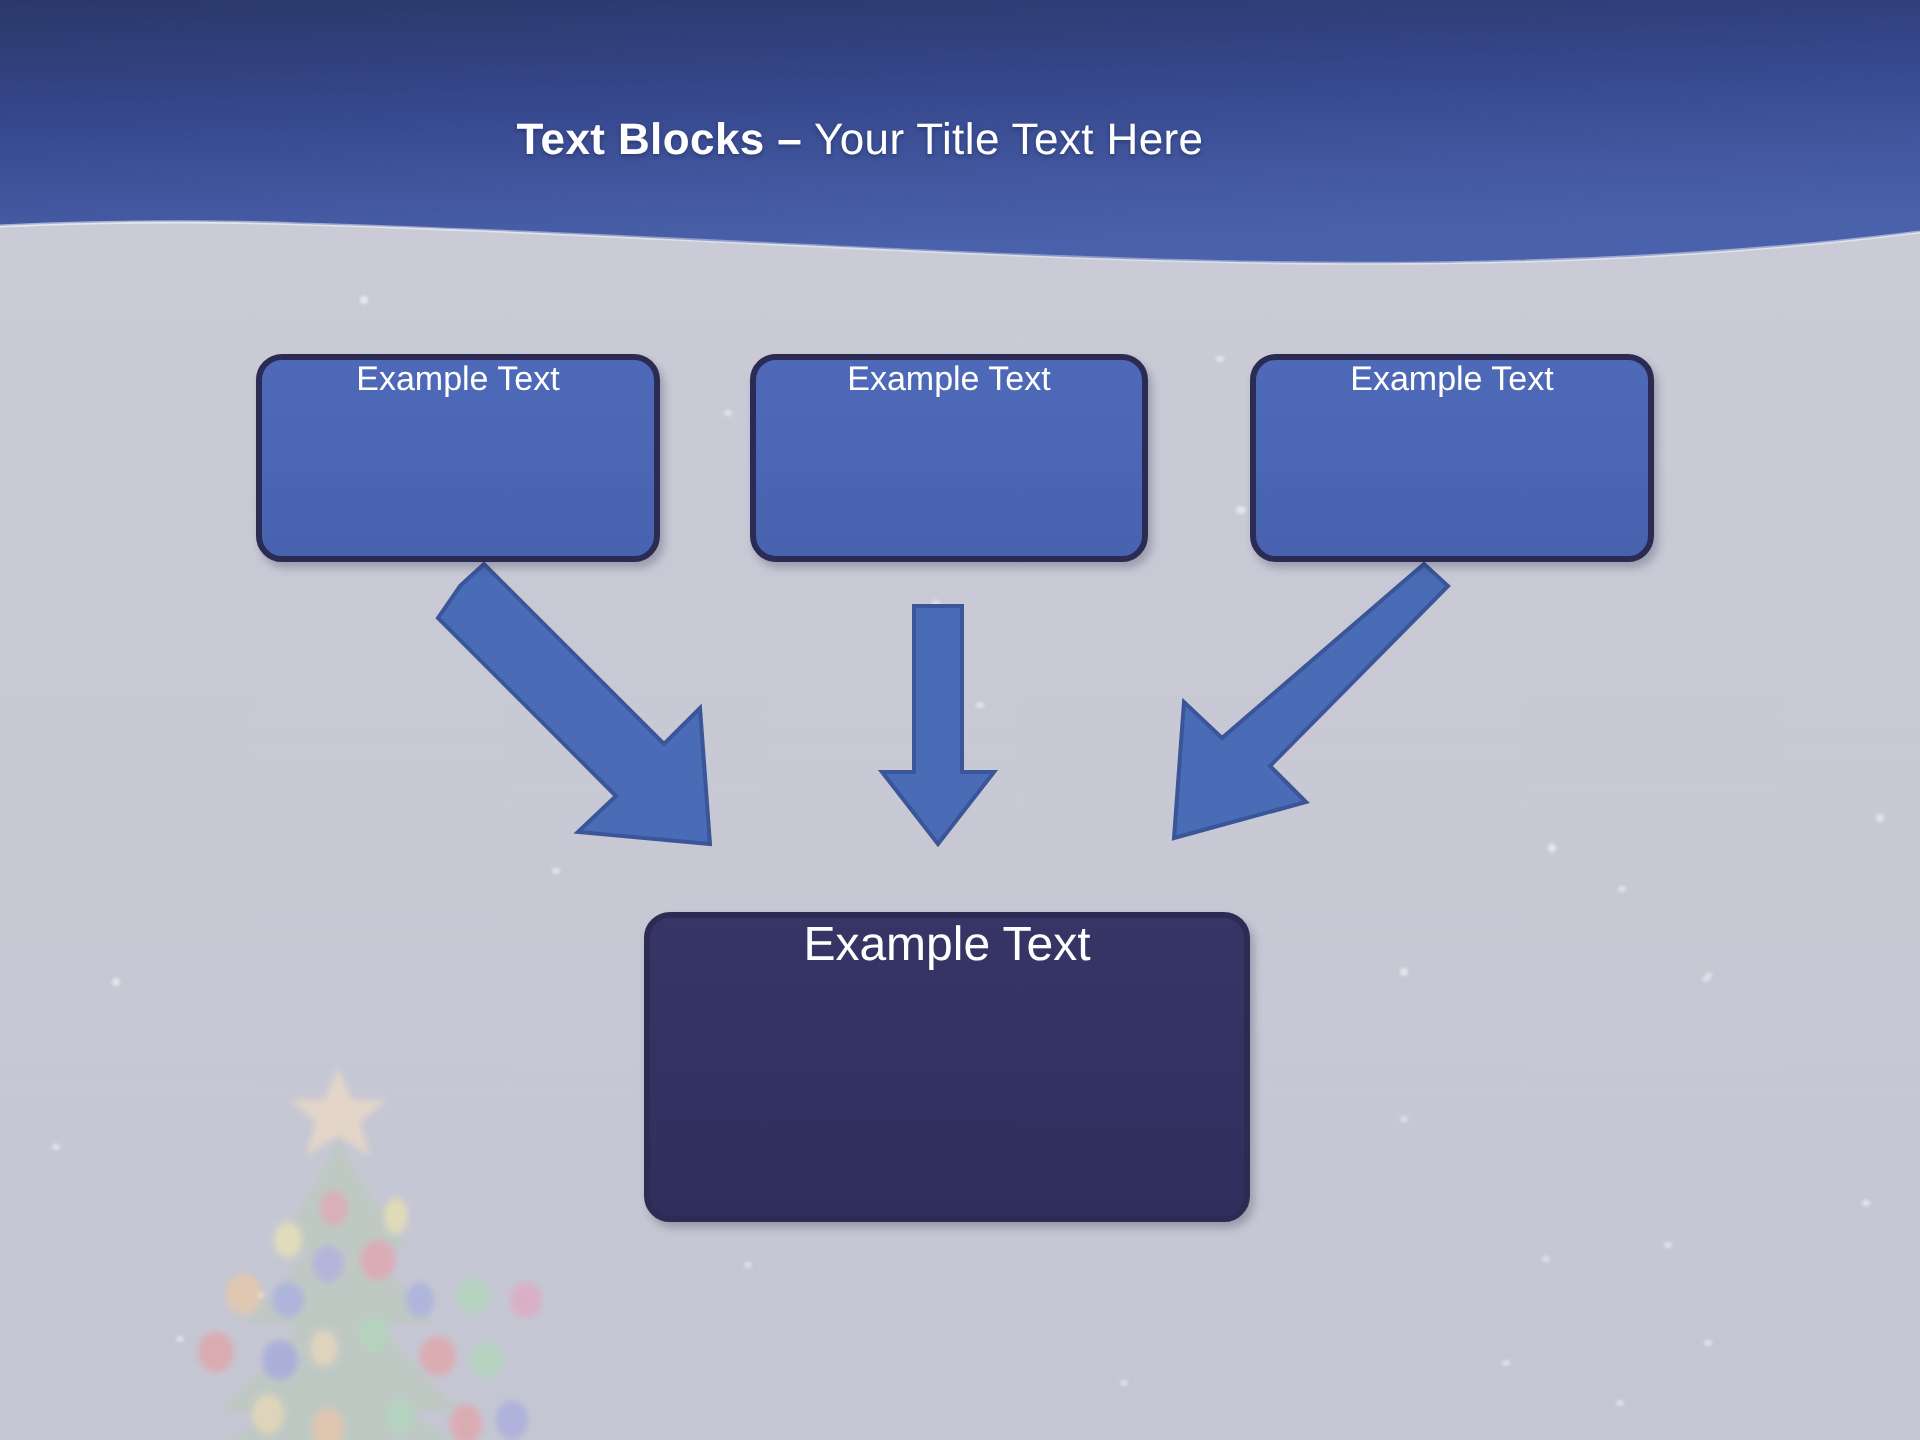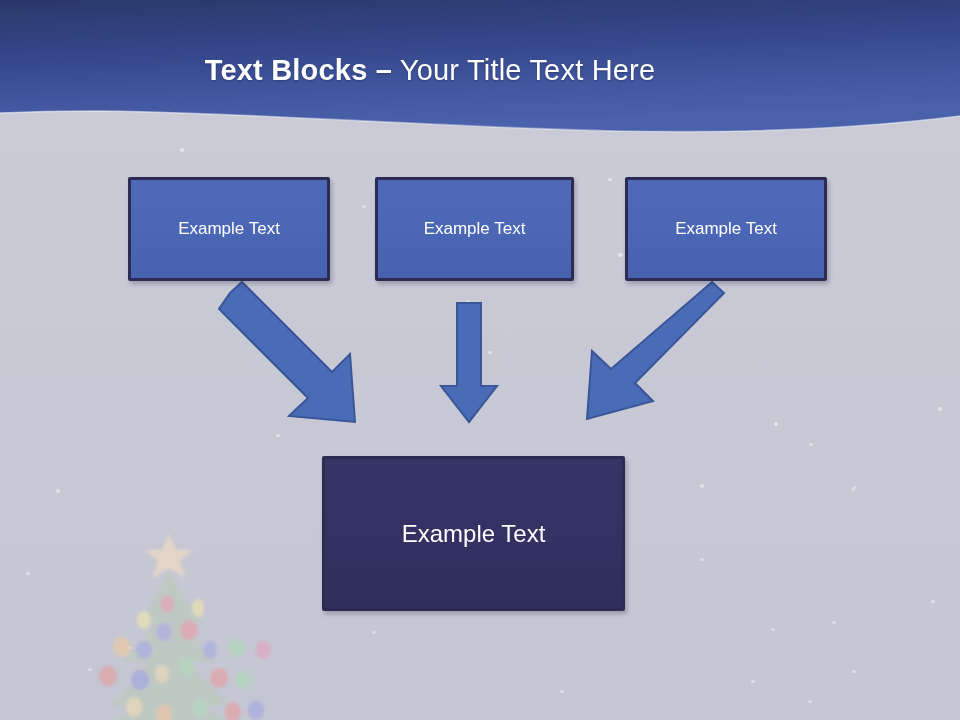--- a/index.html
+++ b/index.html
@@ -52,7 +52,7 @@
     width: 860px;
     text-align: center;
     color: #ffffff;
-    font-size: 29px;
+    font-size: 22px;
     line-height: 40px;
     letter-spacing: 0.2px;
     white-space: nowrap;

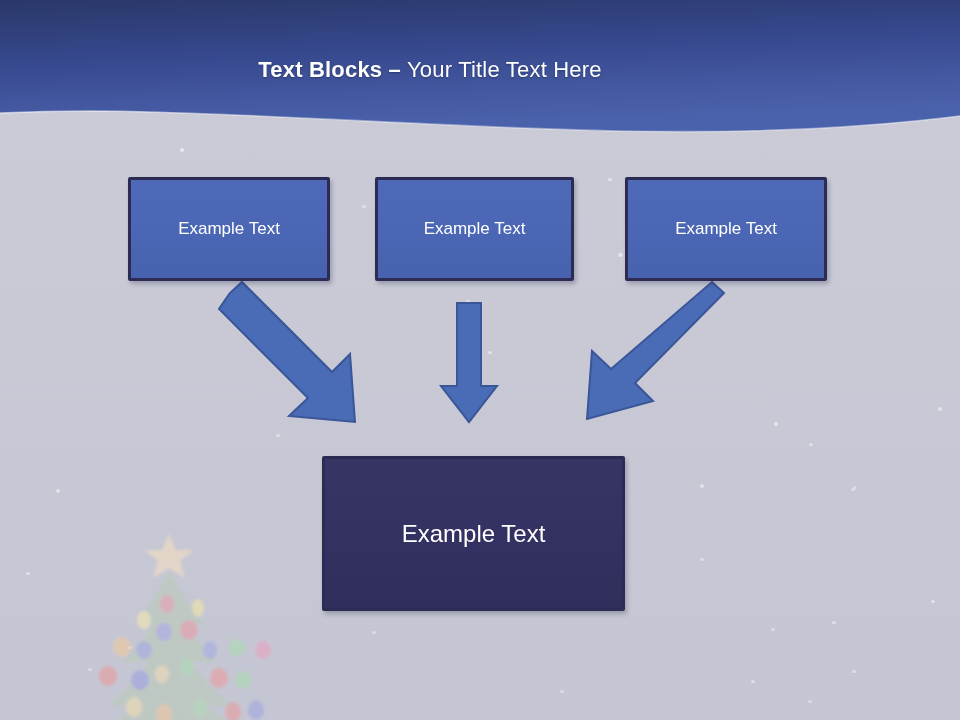--- a/index.html
+++ b/index.html
@@ -78,10 +78,10 @@
   .tbox {
     position: absolute;
     box-sizing: border-box;
-    border-radius: 2px;
+    border-radius: 13px;
     border: 3px solid #2b2b54;
     display: flex;
-    align-items: center;
+    align-items: flex-start;
     justify-content: center;
     color: #ffffff;
     box-shadow: 2px 3px 4px rgba(40,40,70,0.28);

